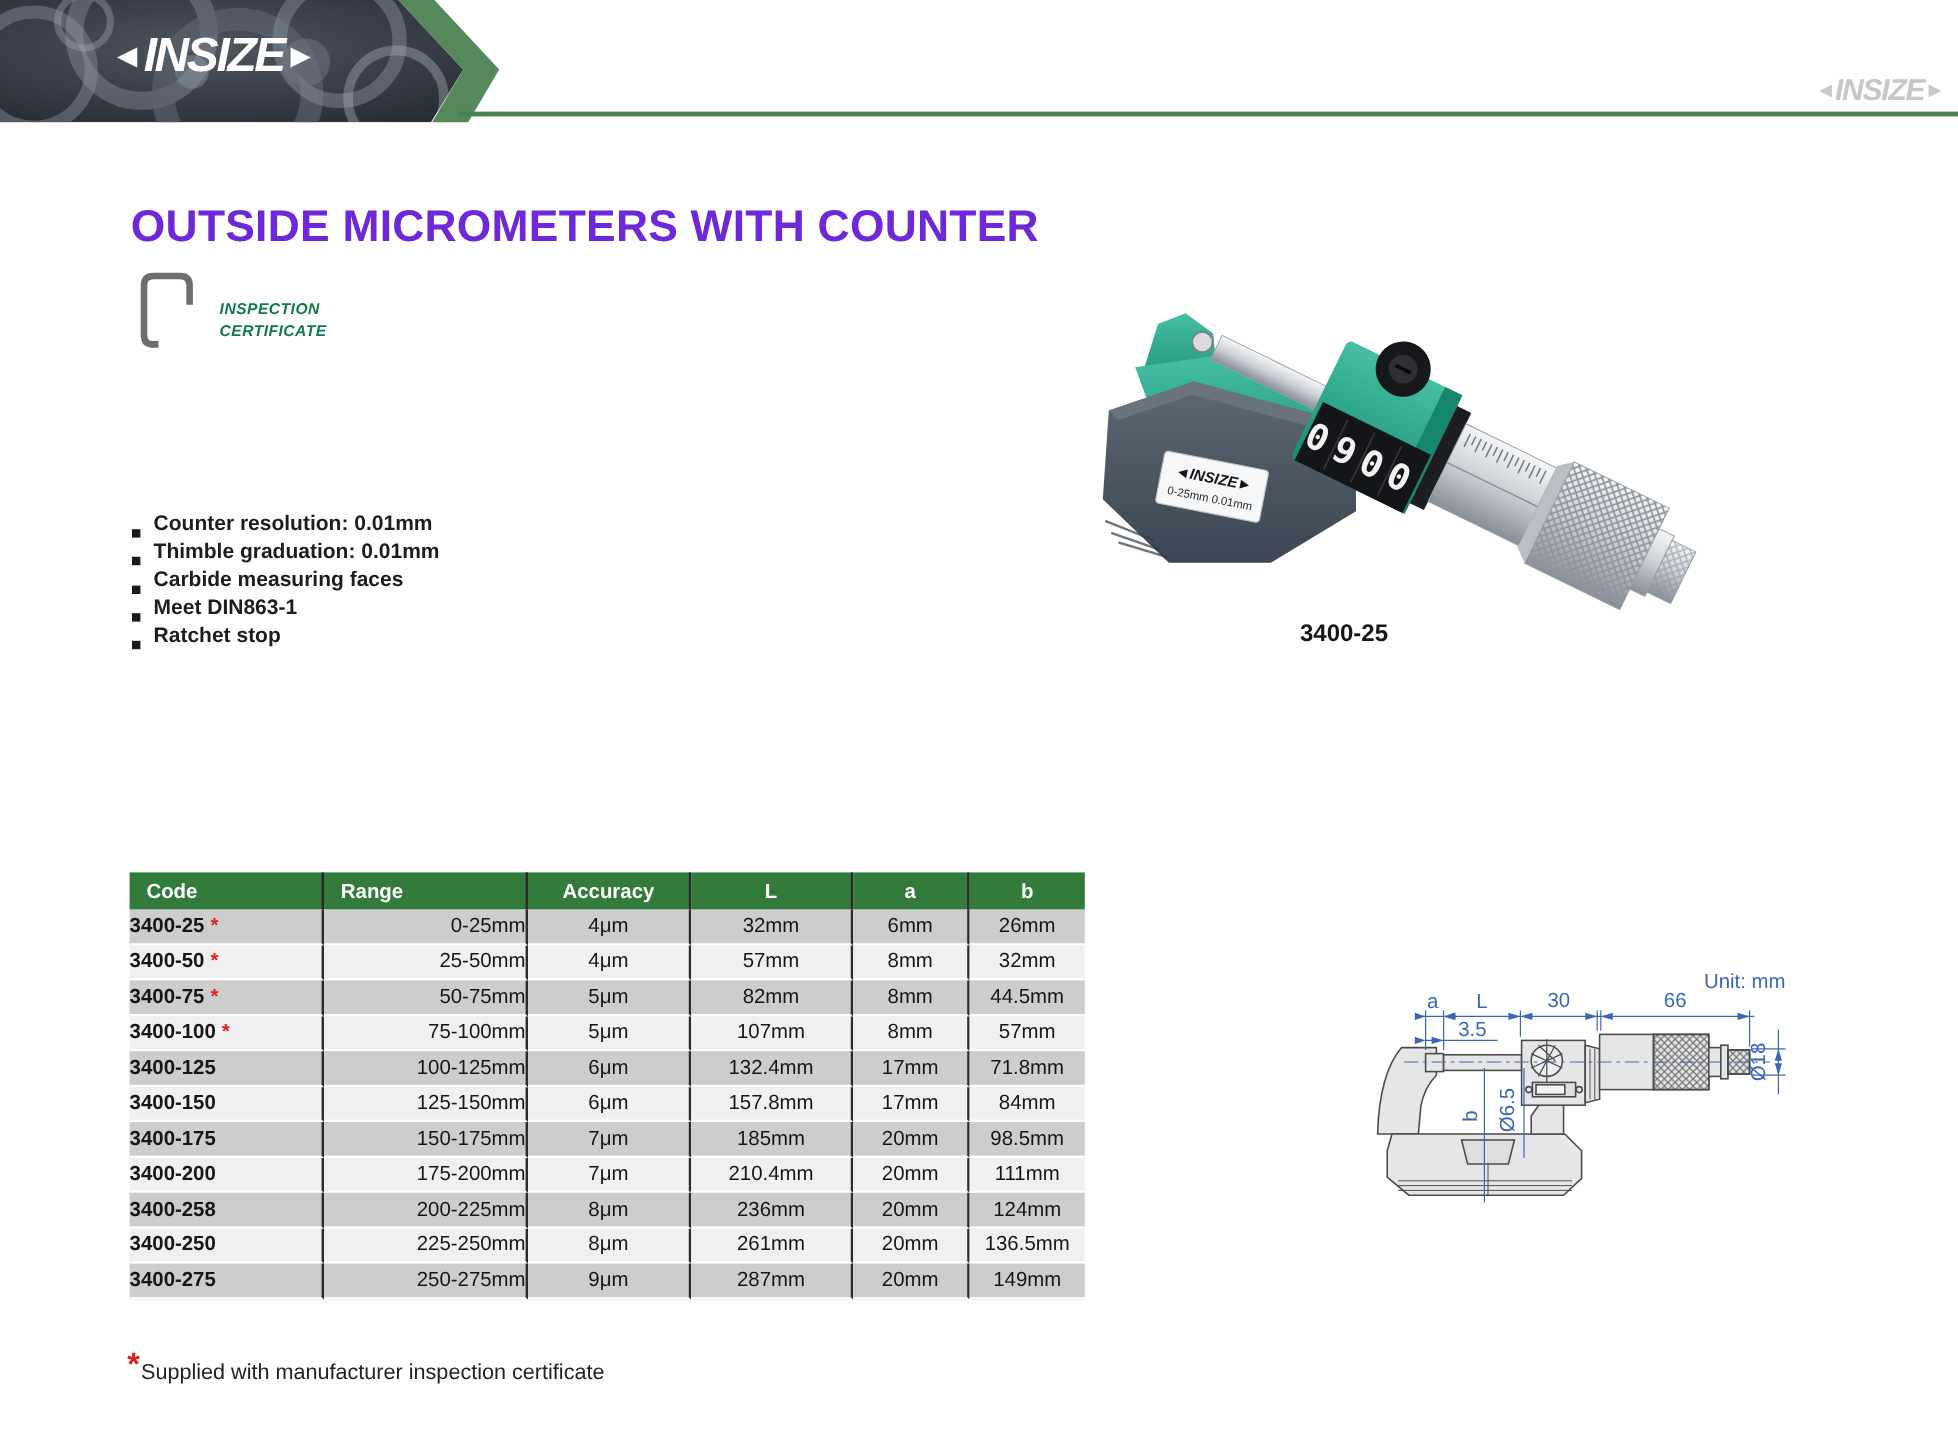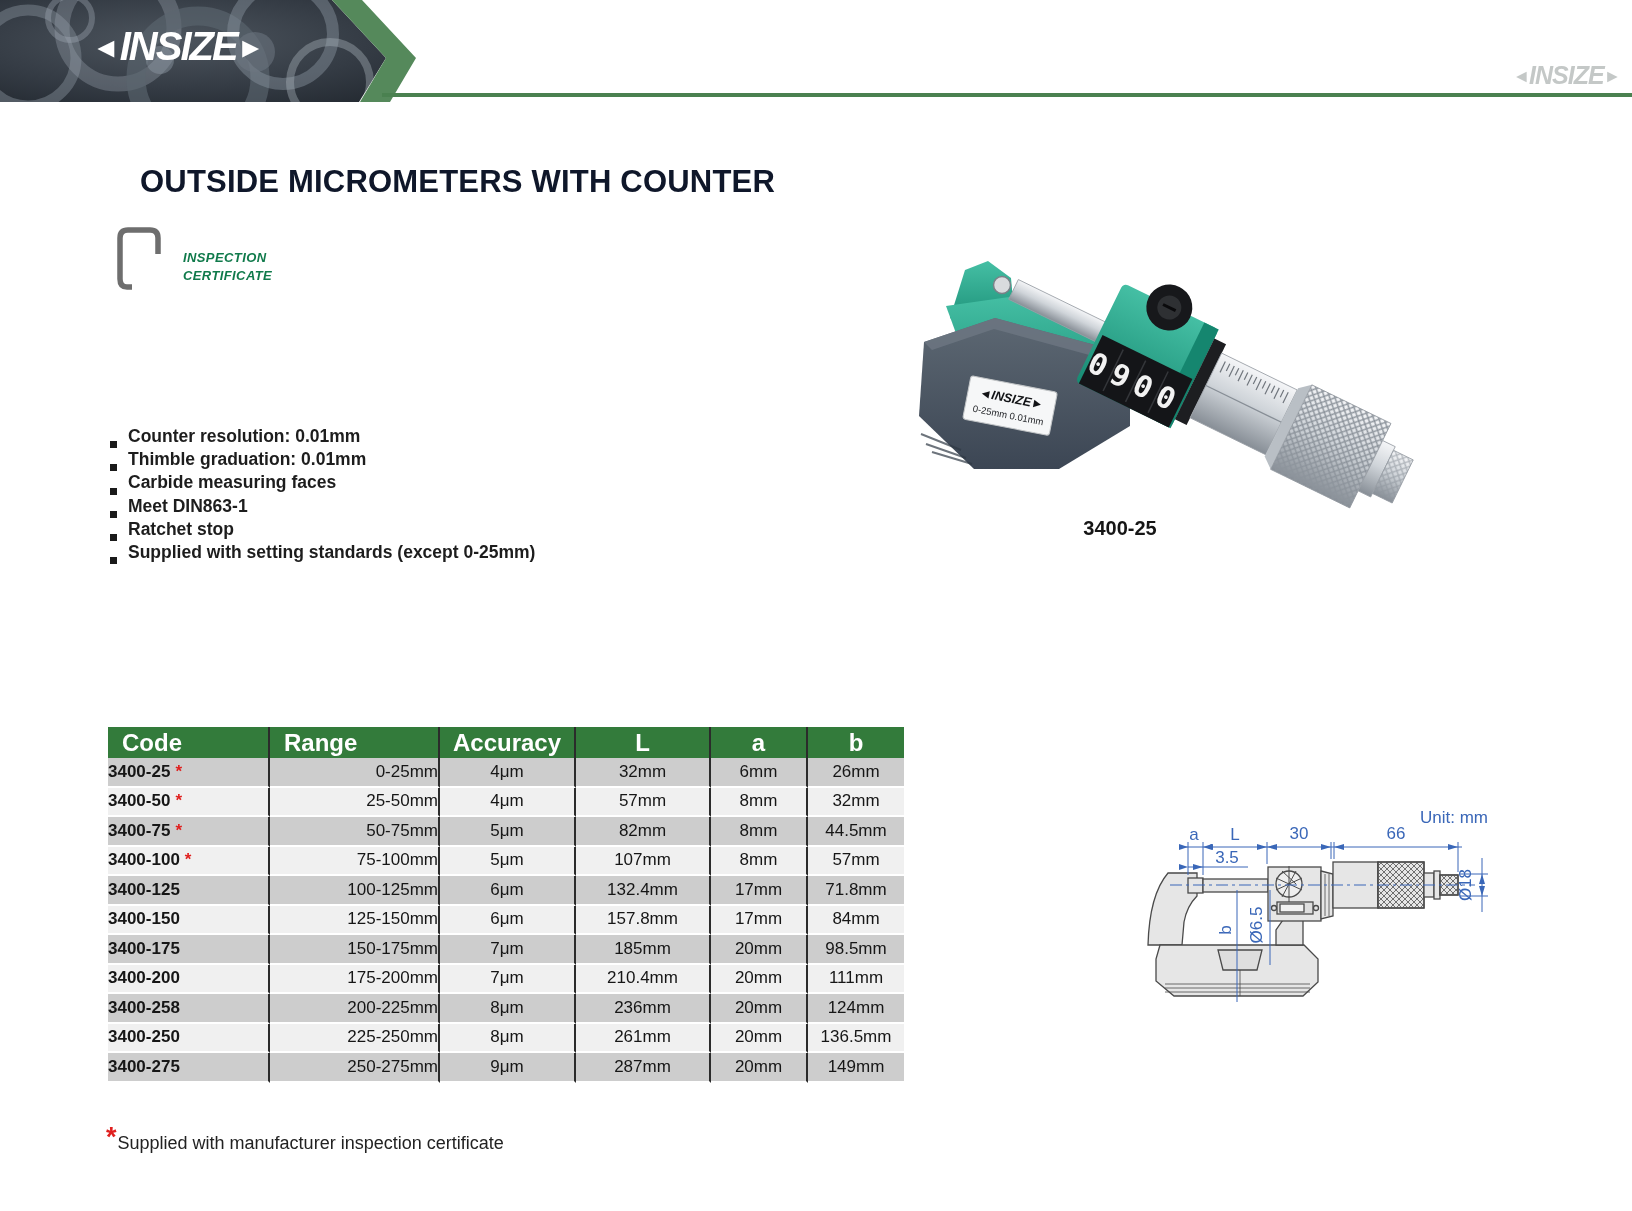--- a/index.html
+++ b/index.html
@@ -18,8 +18,8 @@
   .watermark .arr{font-size:0.70em;position:relative;top:-2px;}
 
   
-  .title{position:absolute;left:109px;top:143px;font-size:31px;font-weight:bold;color:#0f172a;
-         letter-spacing:0.2px;margin-left:31px;}
+  .title{position:absolute;left:109px;top:143px;font-size:37px;font-weight:bold;color:#6d28d9;
+         letter-spacing:0.2px;}
   .badge{position:absolute;left:110px;top:222px;width:200px;height:70px;}
   .badge svg{position:absolute;left:6px;top:4px;}
   .badge-text{position:absolute;left:73px;top:27px;color:#107a4b;font-weight:bold;font-style:italic;

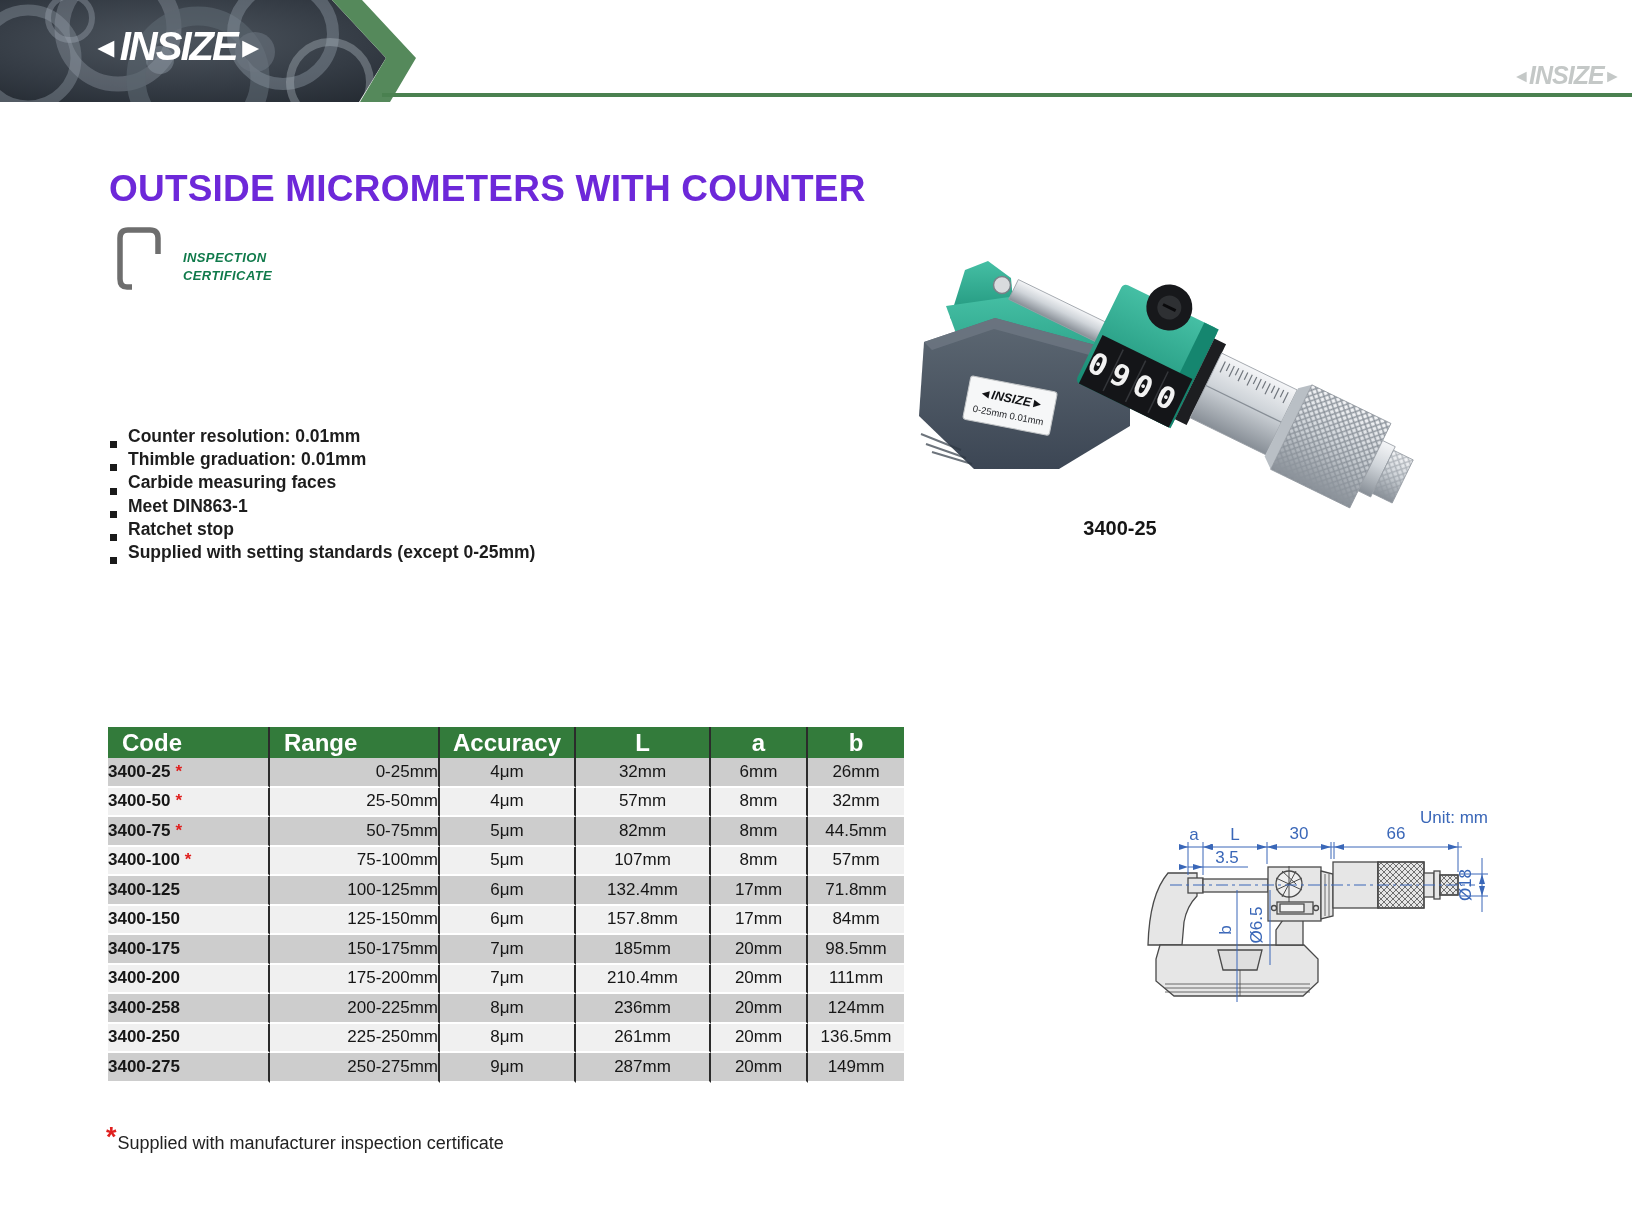--- a/index.html
+++ b/index.html
@@ -131,10 +131,6 @@
         <span class="sq"></span>
         <span>Ratchet stop</span>
       </li>
-      <li>
-        <span class="sq"></span>
-        <span>Supplied with setting standards (except 0-25mm)</span>
-      </li>
     </ul>
 
   <svg class="product" width="560" height="270" viewBox="0 0 560 270">

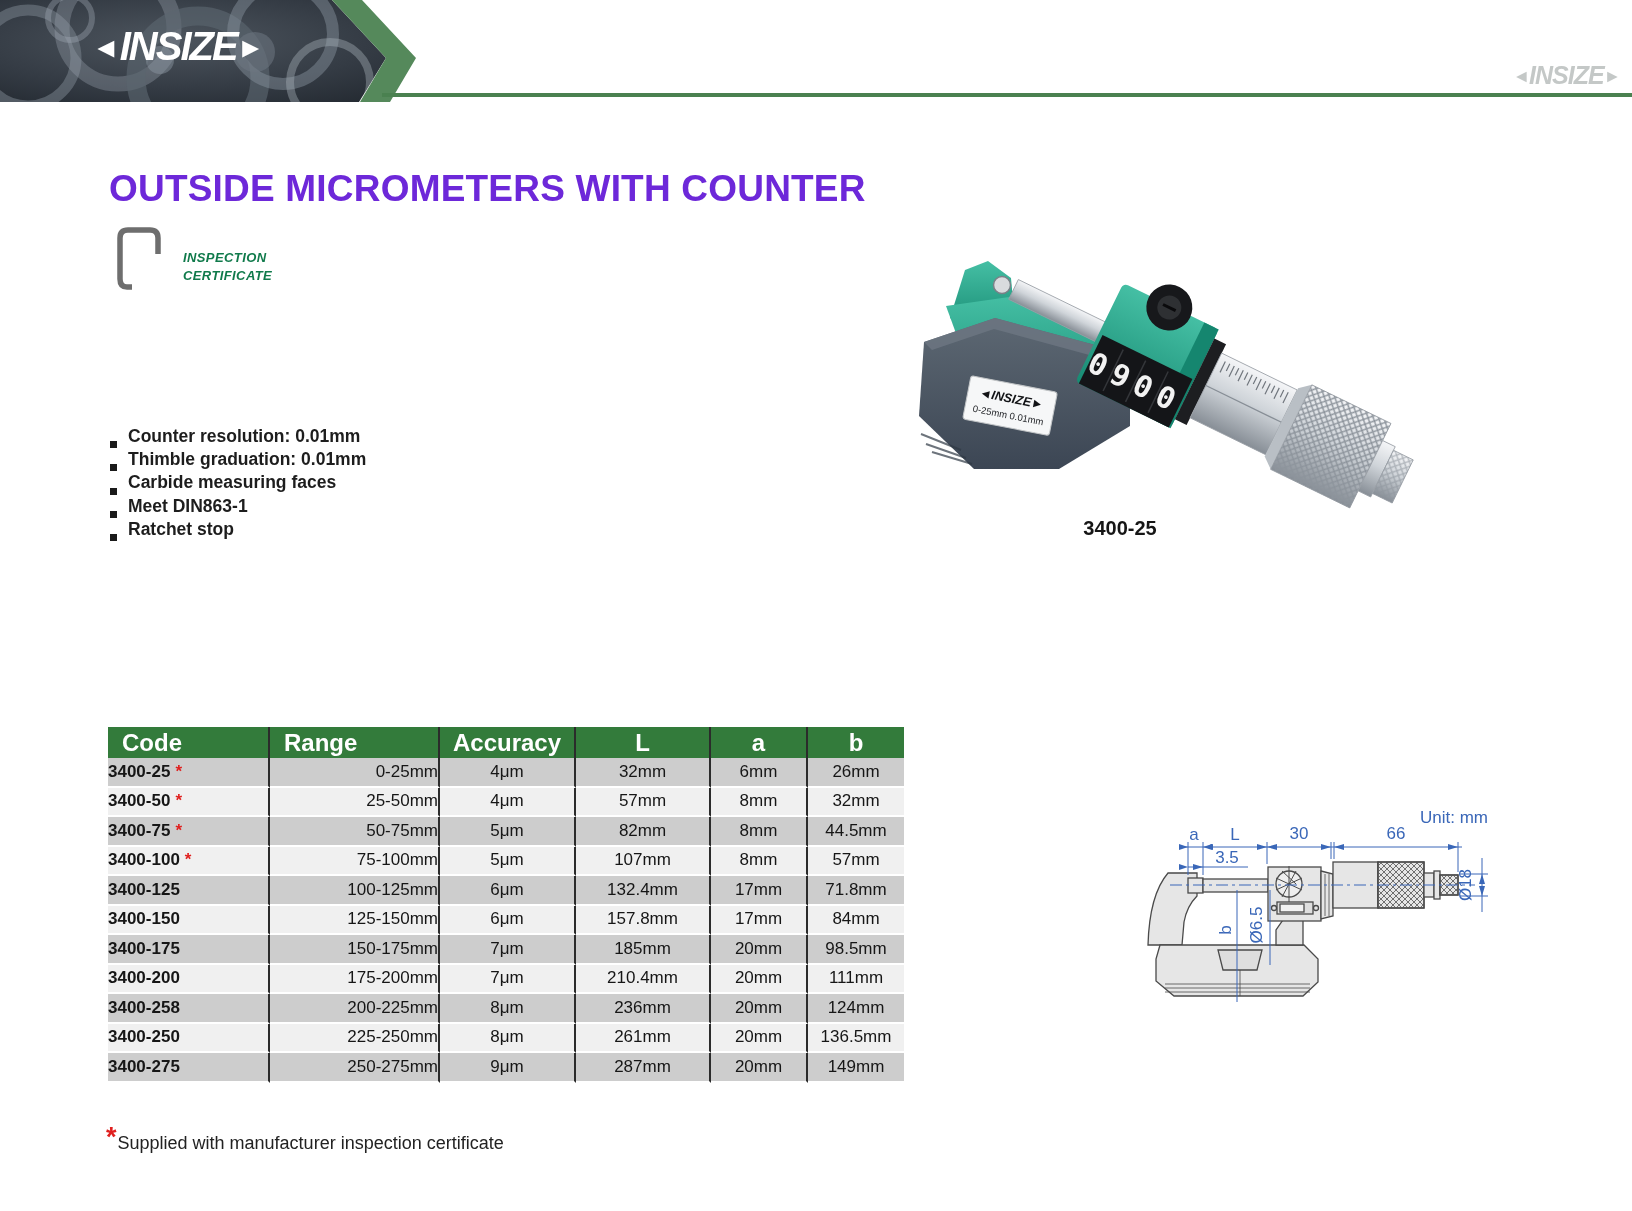--- a/index.html
+++ b/index.html
@@ -39,7 +39,7 @@
   
   .spec{position:absolute;left:108px;top:727px;width:770px;border-collapse:separate;border-spacing:0;
         table-layout:fixed;font-size:17px;color:#161616;}
-  .spec th{background:#337b3b;color:#fff;font-size:24px;font-weight:bold;height:31px;
+  .spec th{background:#337b3b;color:#fff;font-size:17px;font-weight:bold;height:31px;
         border-right:2px solid #2b2b2b;text-align:center;padding:0;}
   .spec th:last-child{border-right:none;}
   .spec th.c0,.spec th.c1{text-align:left;padding-left:14px;}

